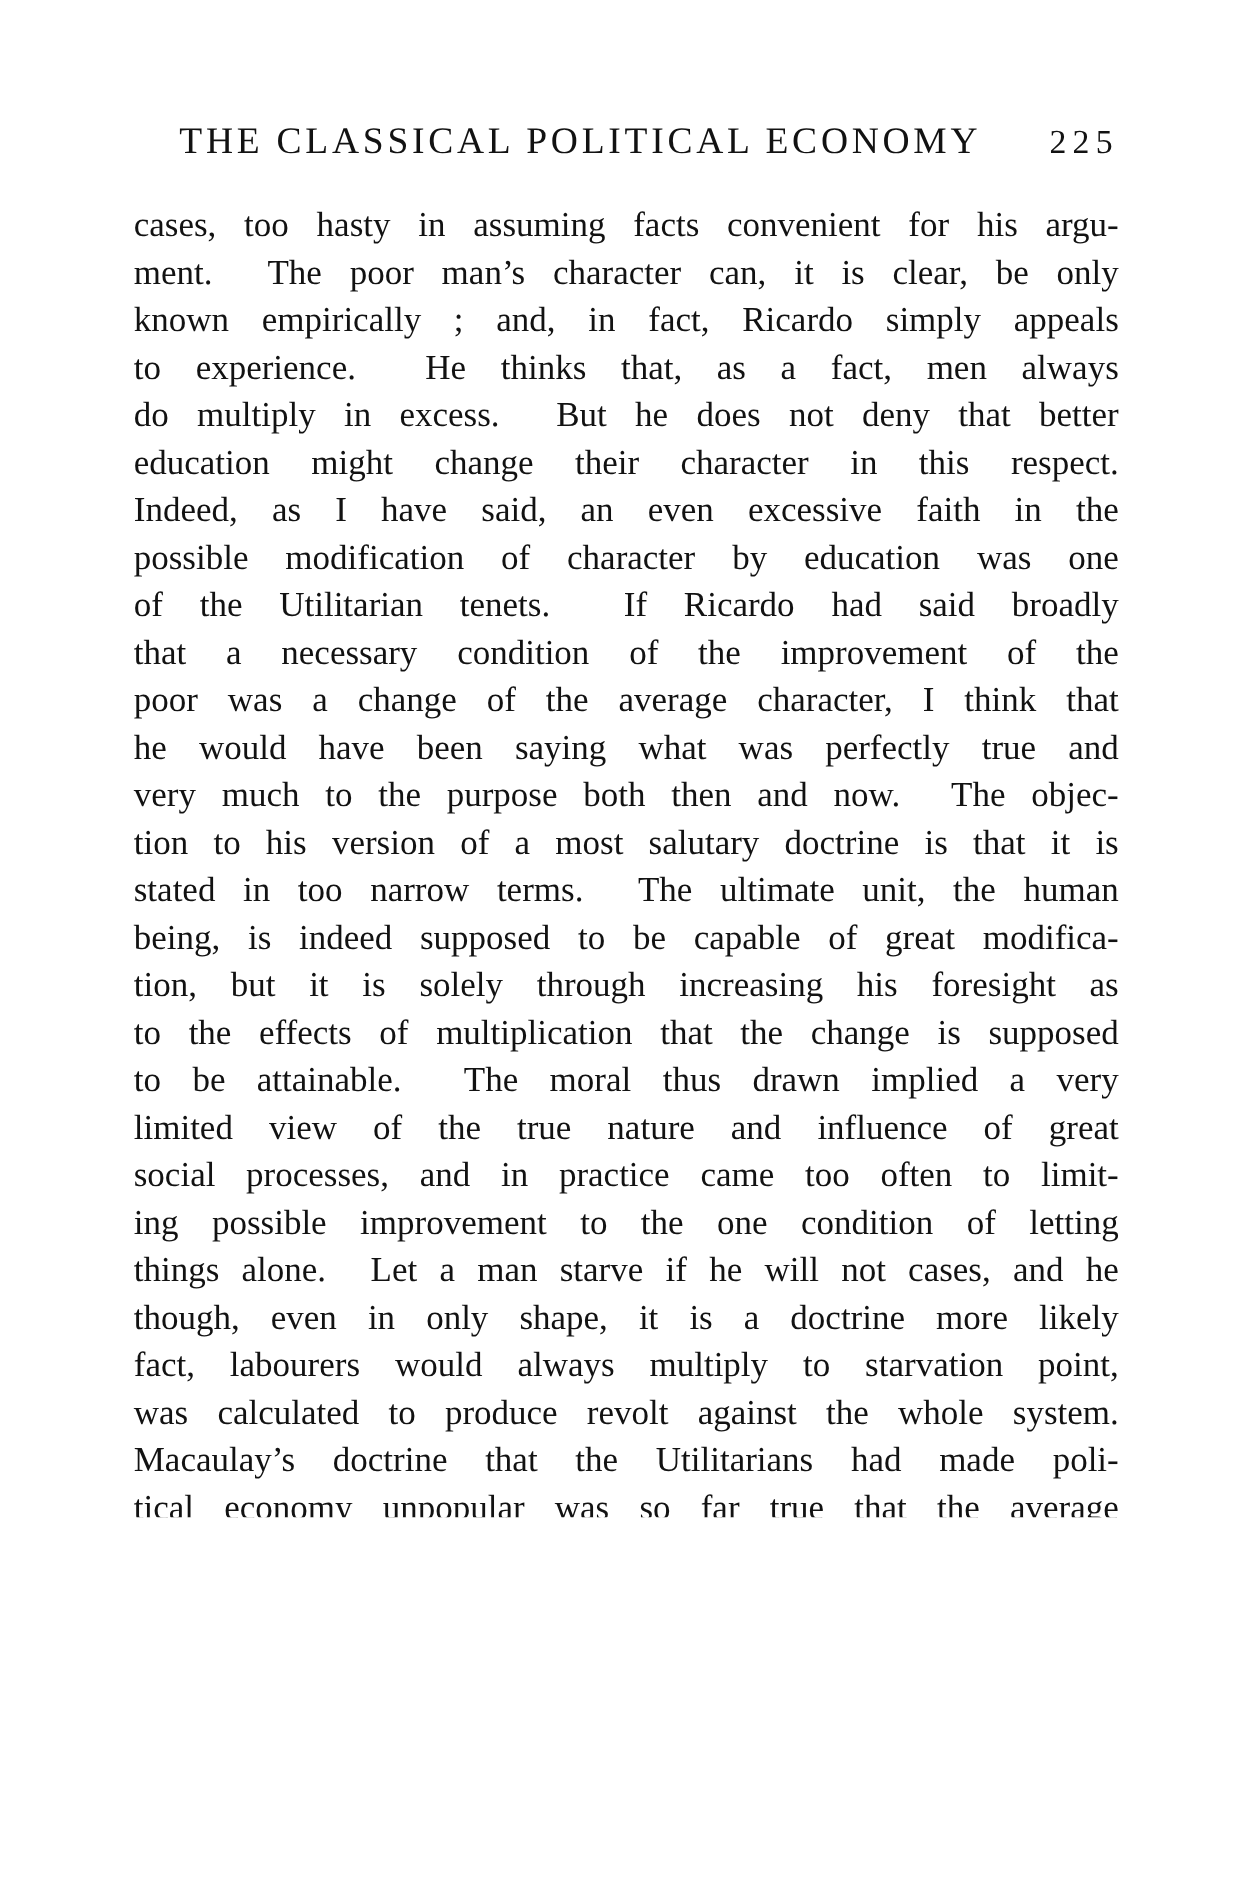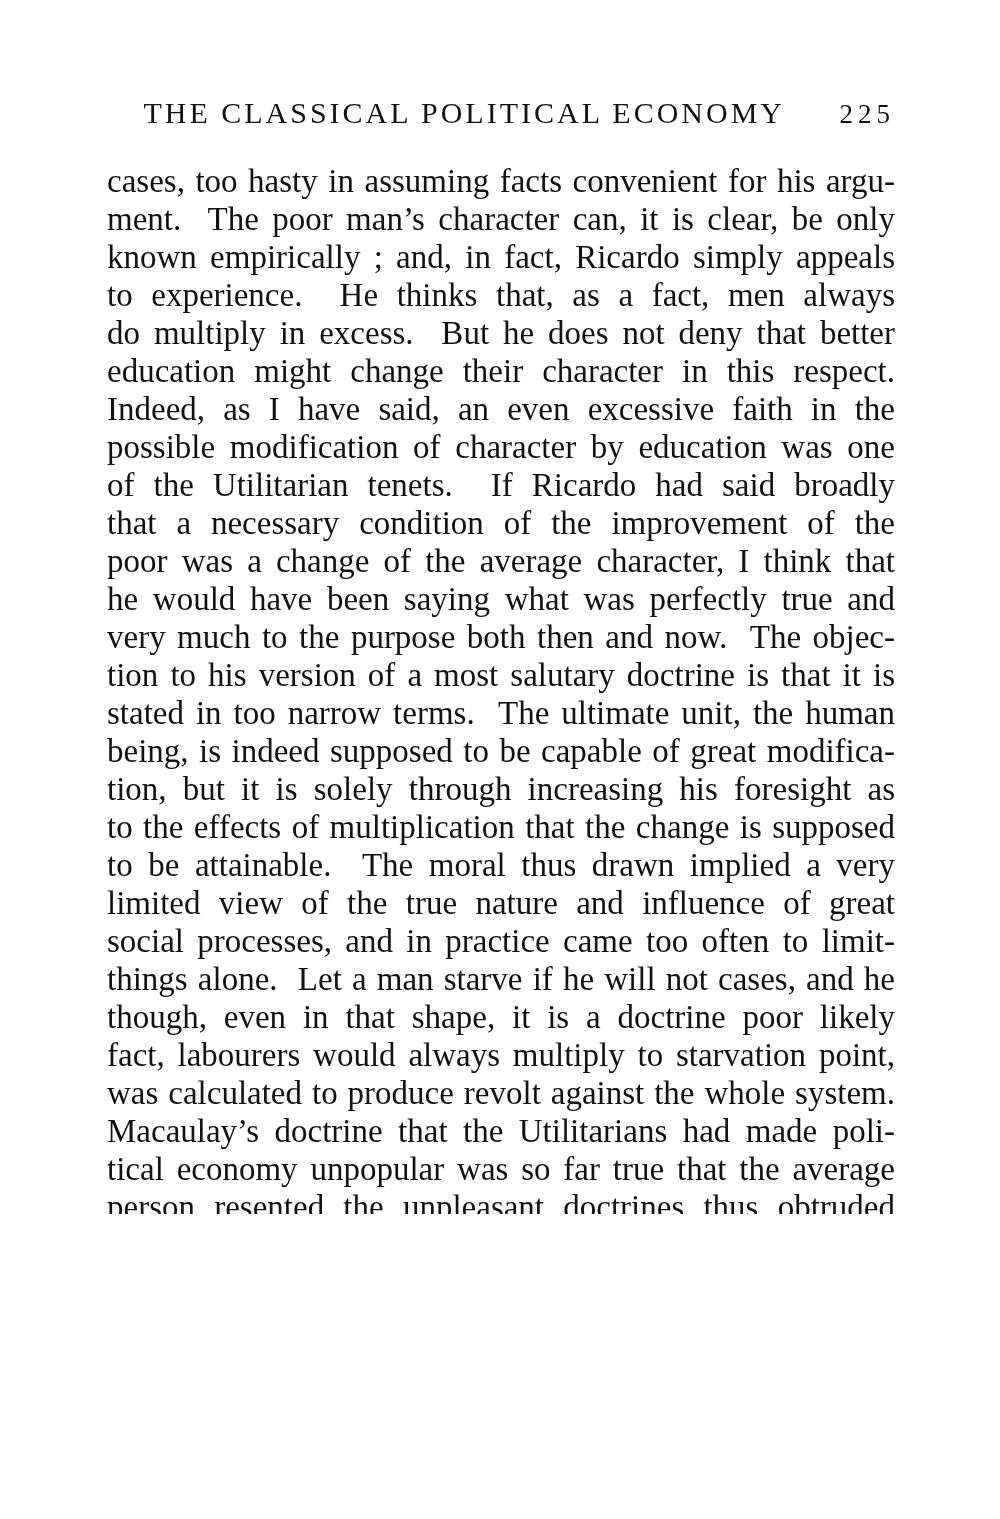--- a/index.html
+++ b/index.html
@@ -47,7 +47,7 @@
     width: 788px;
   }
   .text-line {
-    font-size: 33px;
+    font-size: 28px;
     line-height: 38px;
     text-align: justify;
     text-align-last: justify;

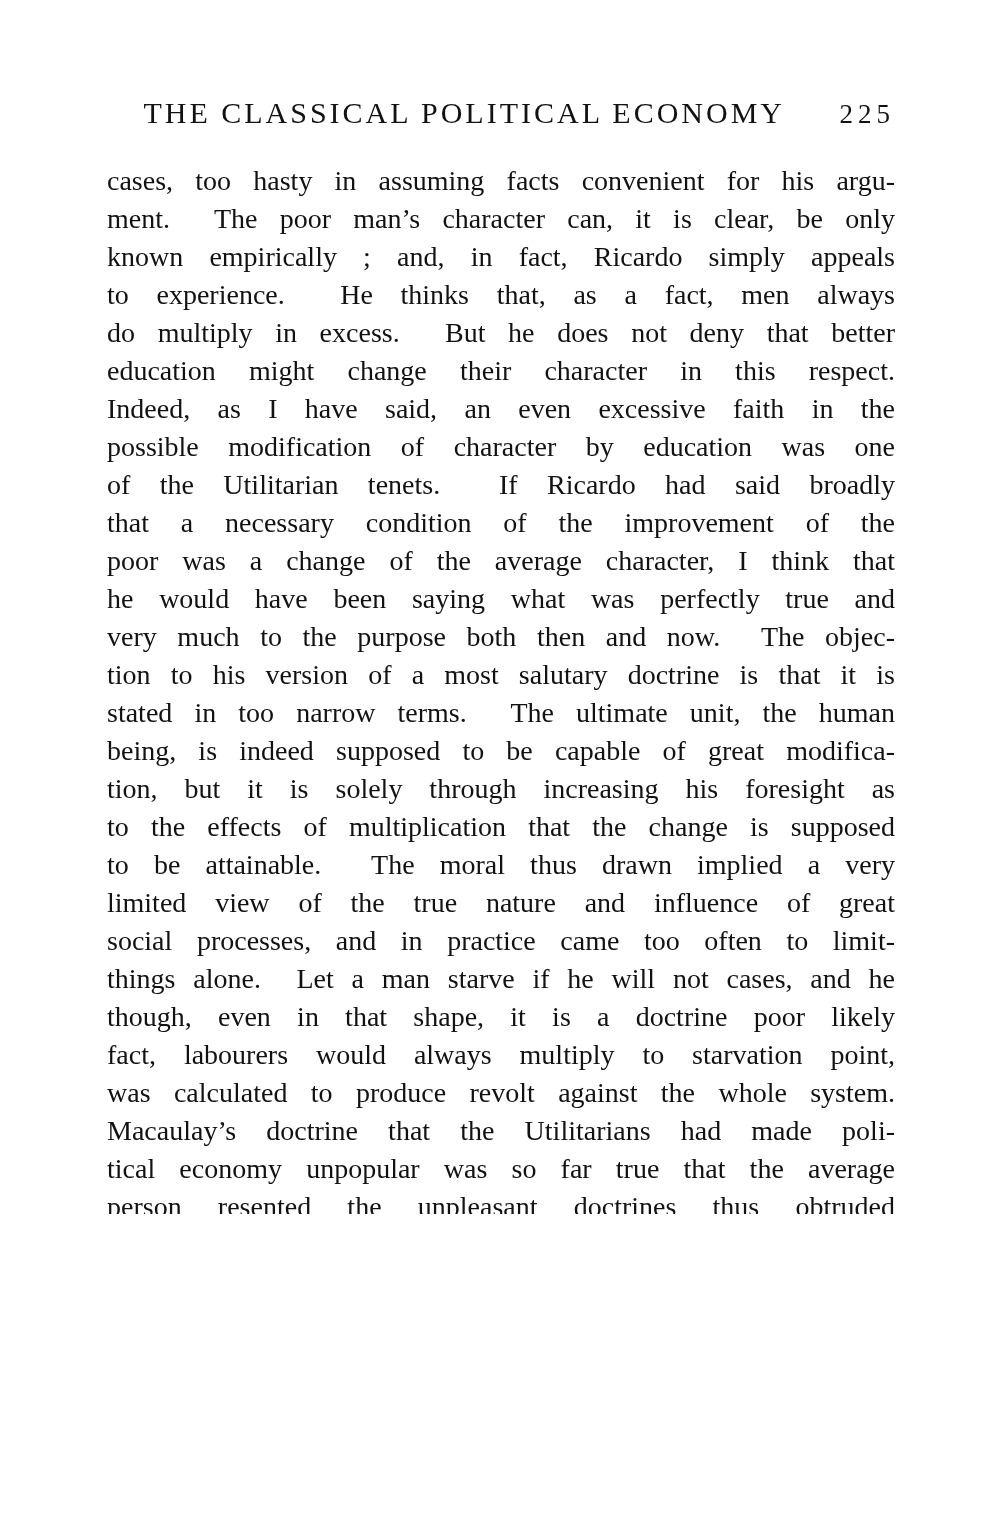--- a/index.html
+++ b/index.html
@@ -105,6 +105,7 @@
       <div class="text-line">to be attainable.  The moral thus drawn implied a very</div>
       <div class="text-line">limited view of the true nature and influence of great</div>
       <div class="text-line">social processes, and in practice came too often to limit-</div>
+      <div class="text-line">ing possible improvement to the one condition of letting</div>
       <div class="text-line">things alone.  Let a man starve if he will not cases, and he</div>
       <div class="text-line">though, even in that shape, it is a doctrine poor likely</div>
       <div class="text-line">fact, labourers would always multiply to starvation point,</div>

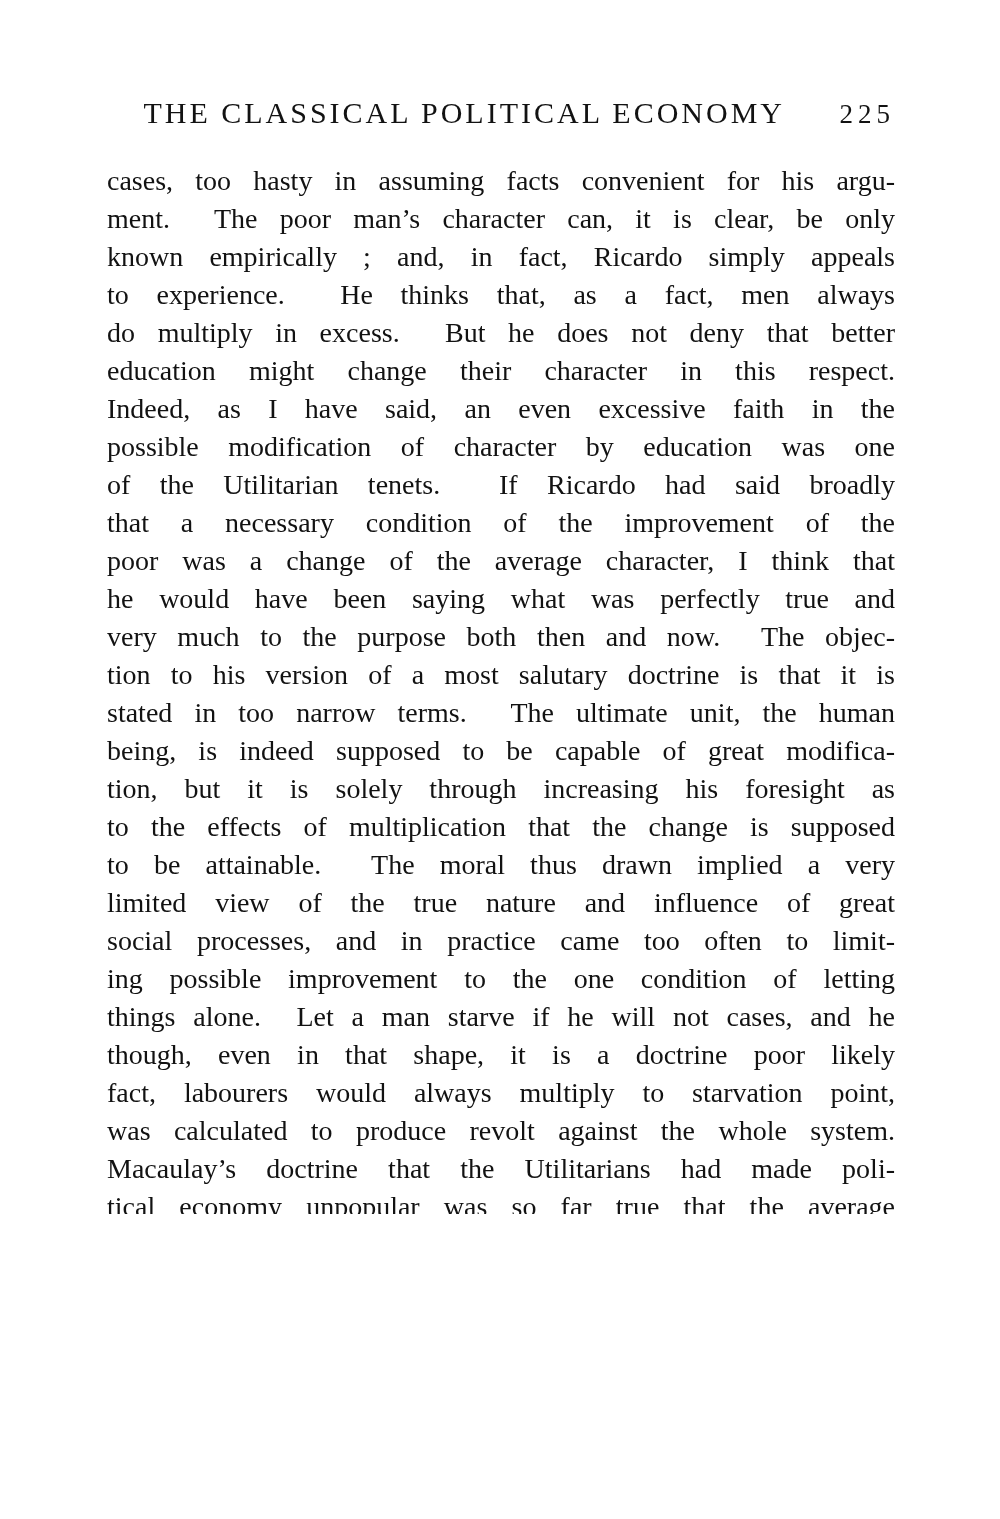--- a/index.html
+++ b/index.html
@@ -107,7 +107,7 @@
       <div class="text-line">social processes, and in practice came too often to limit-</div>
       <div class="text-line">ing possible improvement to the one condition of letting</div>
       <div class="text-line">things alone.  Let a man starve if he will not cases, and he</div>
-      <div class="text-line">though, even in that shape, it is a doctrine poor likely</div>
+      <div class="text-line">though, even in only shape, it is a doctrine more likely</div>
       <div class="text-line">fact, labourers would always multiply to starvation point,</div>
       <div class="text-line">was calculated to produce revolt against the whole system.</div>
       <div class="text-line">Macaulay’s doctrine that the Utilitarians had made poli-</div>

